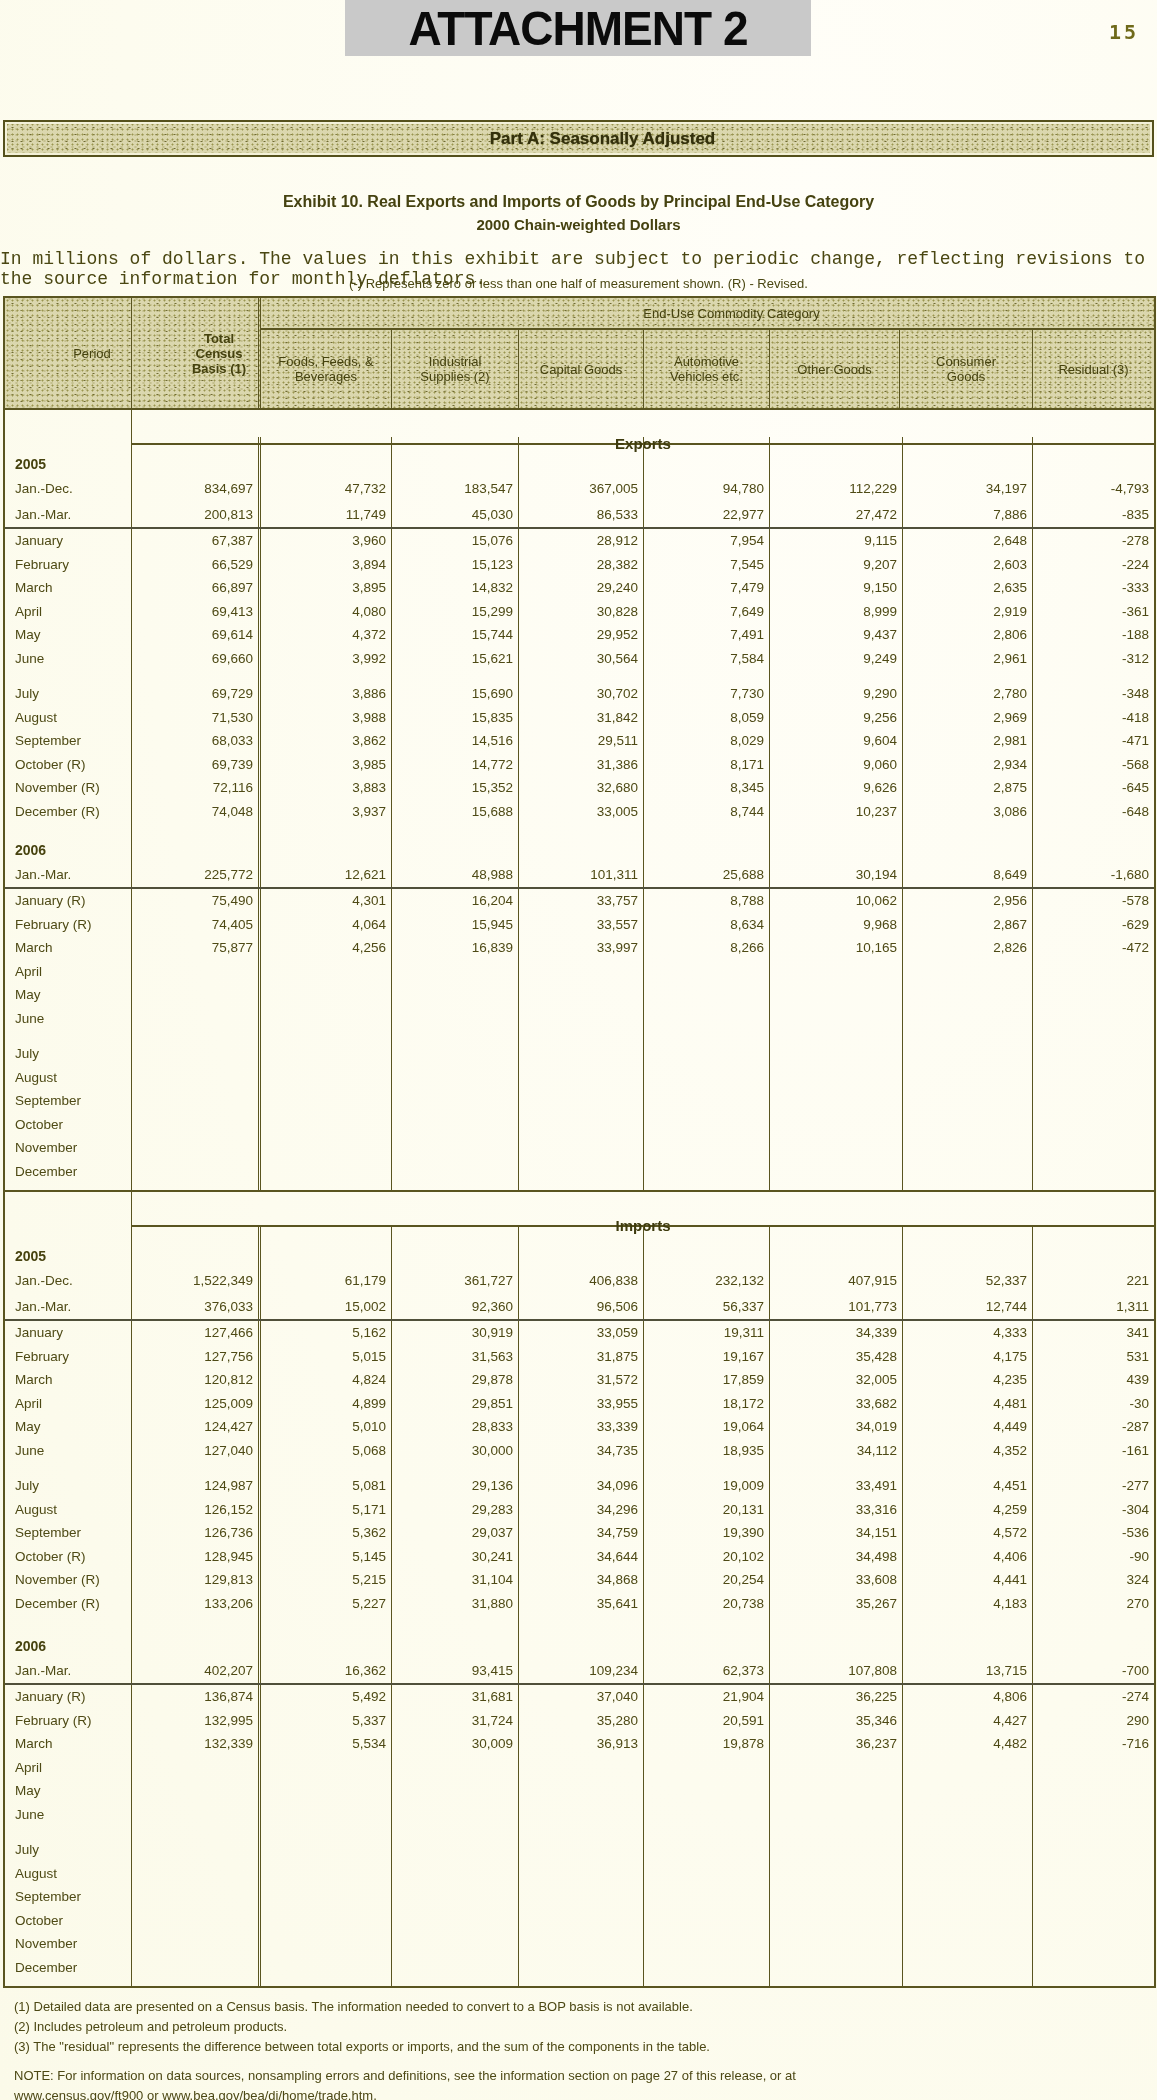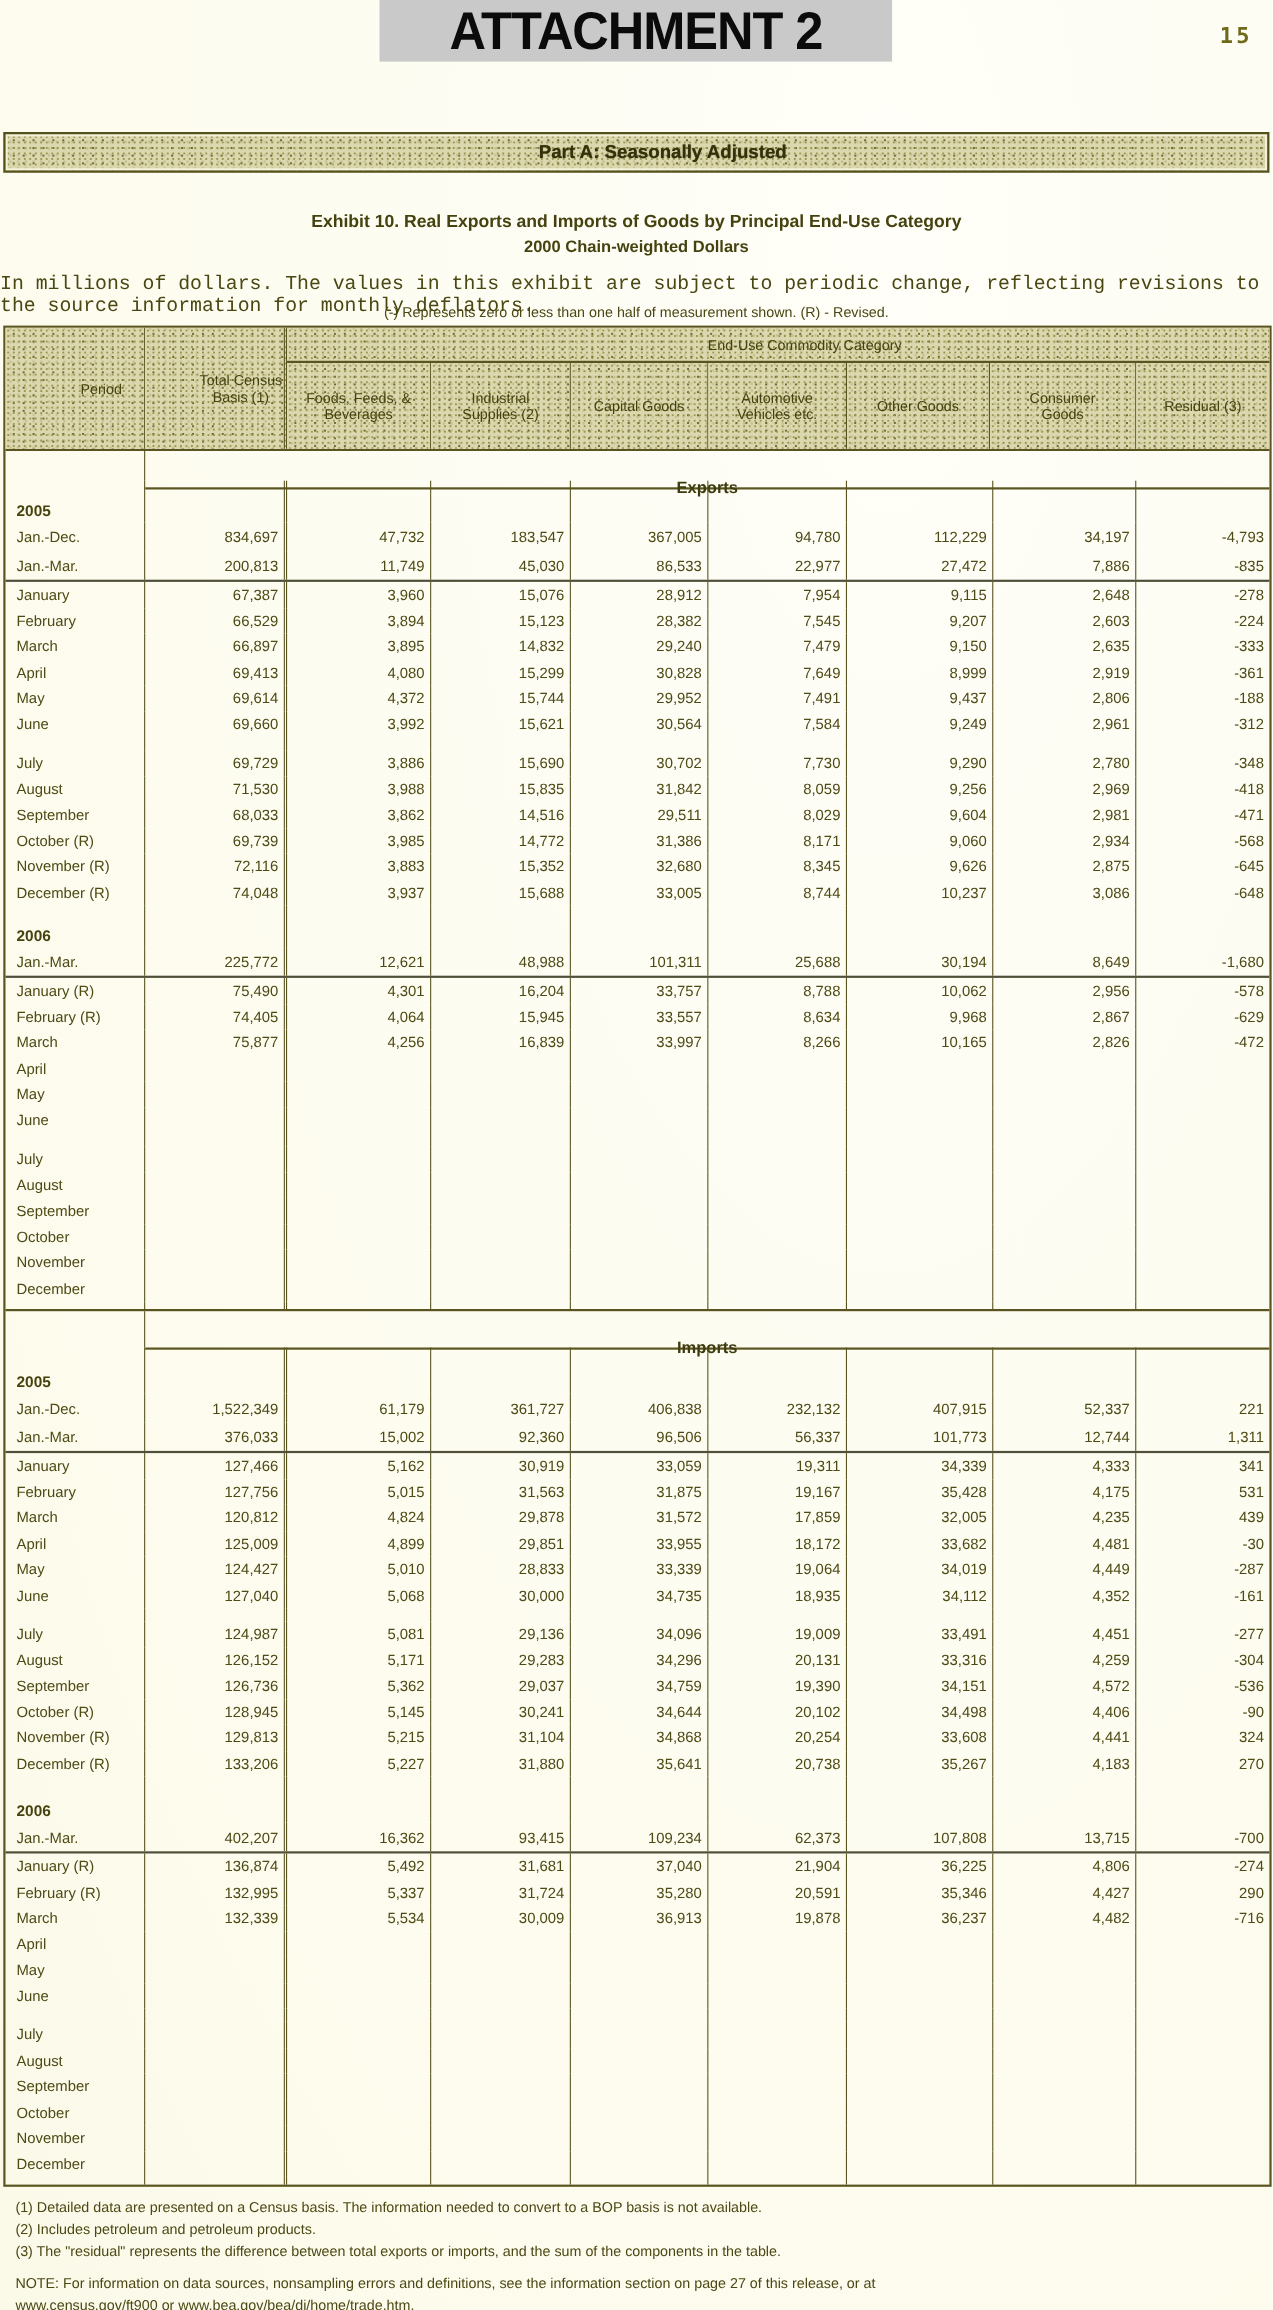--- a/index.html
+++ b/index.html
@@ -42,7 +42,7 @@
       font-size:13px;color:#45420f;}
   .th span{white-space:pre-line;line-height:15px;}
   .hp{width:127px;height:110px;border-right:1px solid var(--bd);}
-  .ht{width:129px;height:110px;border-right:3px double var(--bd);}
+  .ht{width:129px;height:110px;border-right:3px double var(--bd);font-weight:bold;}
   .hr-block{width:893px;}
   .enduse{box-sizing:border-box;height:32px;border-bottom:2px solid var(--bd);
           display:flex;align-items:center;justify-content:center;font-size:13px;color:#45420f;}

